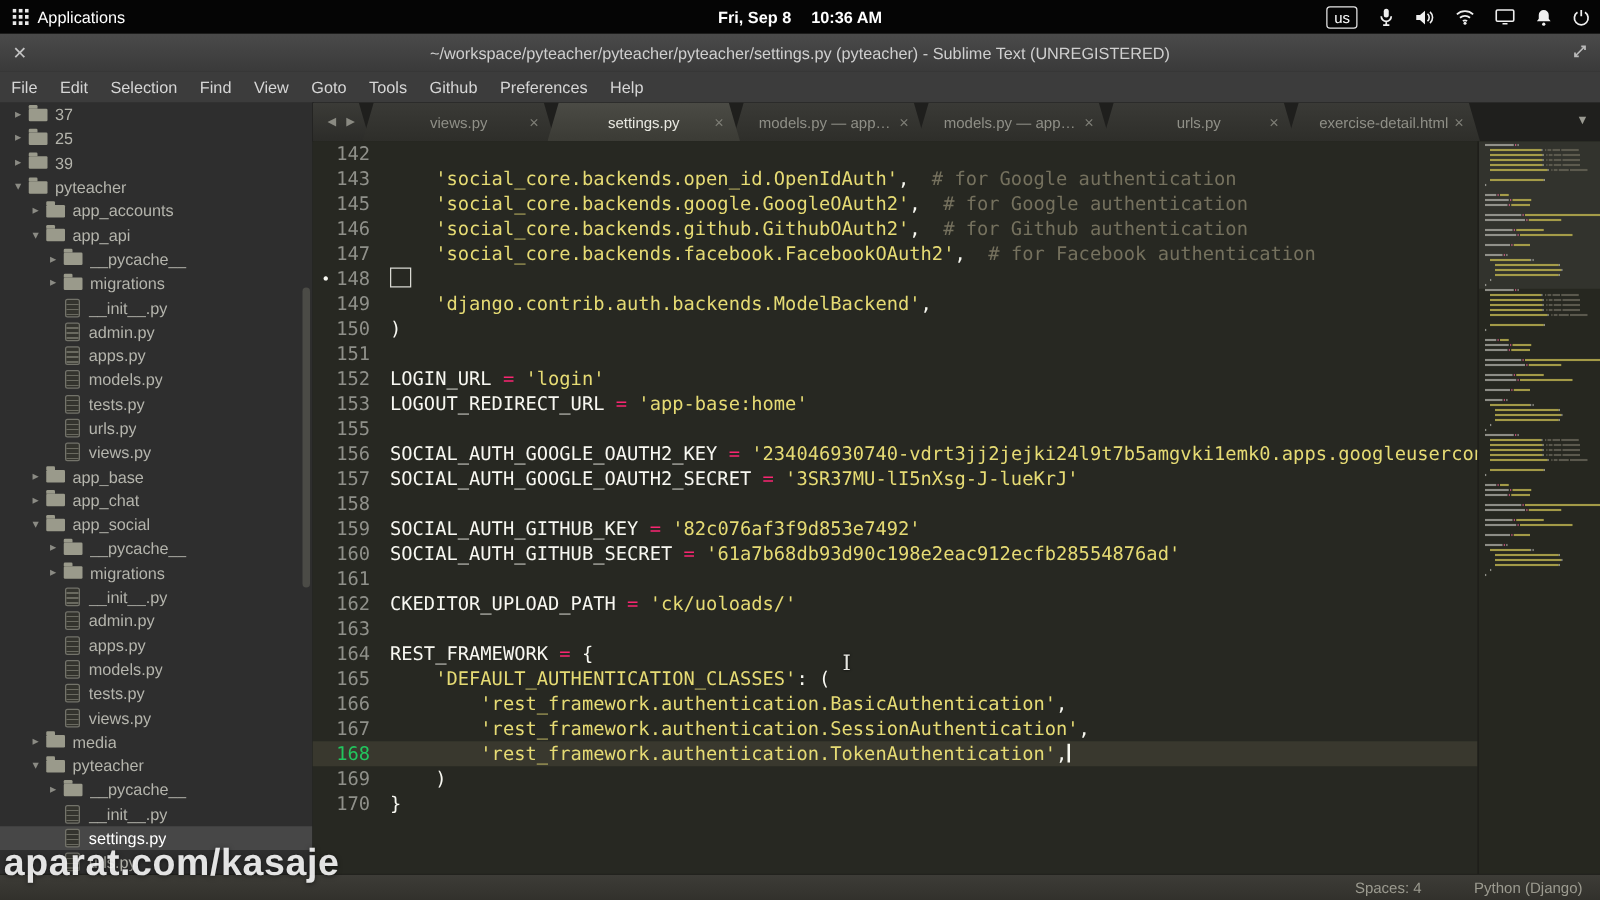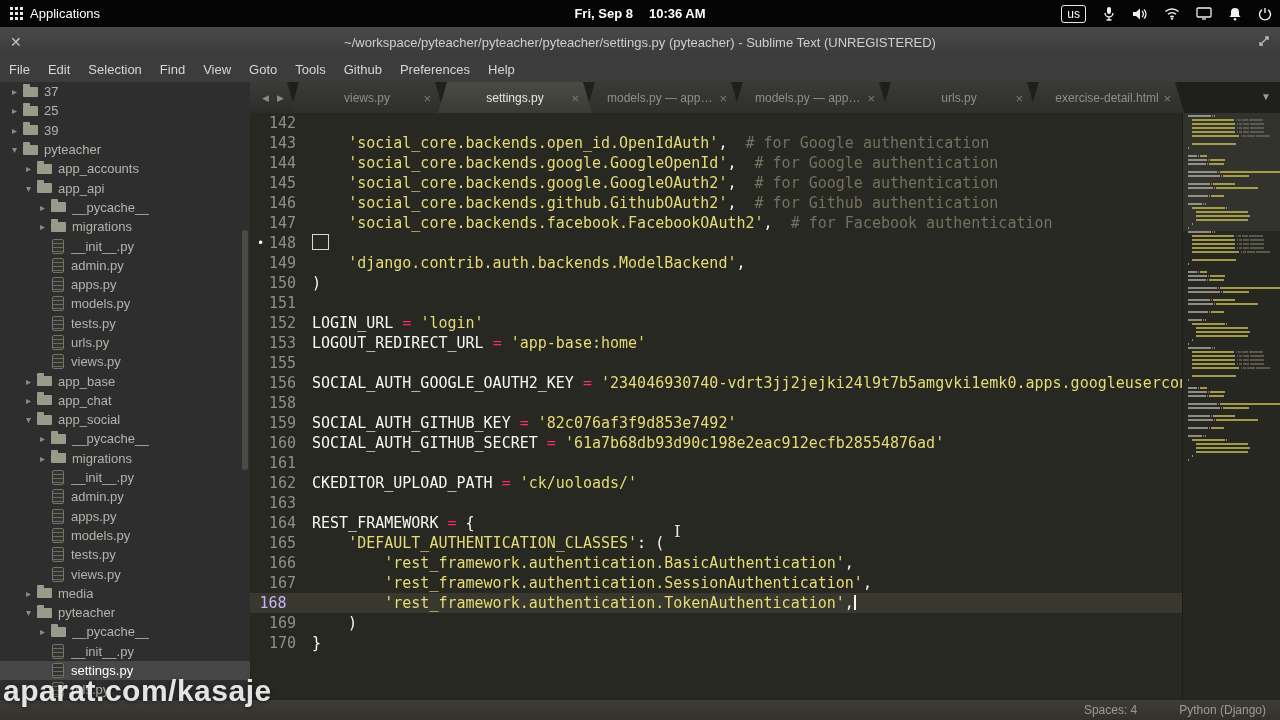--- a/index.html
+++ b/index.html
@@ -383,7 +383,6 @@
   <div>
       <div class="cline"><span class="gut">142</span></div>
       <div class="cline"><span class="gut">143</span><span class="ctext"><span class="tok-p">    </span><span class="tok-s">'social_core.backends.open_id.OpenIdAuth'</span><span class="tok-p">,</span><span class="tok-c">  # for Google authentication</span></span></div>
-      <div class="cline"><span class="gut">144</span><span class="ctext"><span class="tok-p">    </span><span class="tok-s">'social_core.backends.google.GoogleOpenId'</span><span class="tok-p">,</span><span class="tok-c">  # for Google authentication</span></span></div>
       <div class="cline"><span class="gut">145</span><span class="ctext"><span class="tok-p">    </span><span class="tok-s">'social_core.backends.google.GoogleOAuth2'</span><span class="tok-p">,</span><span class="tok-c">  # for Google authentication</span></span></div>
       <div class="cline"><span class="gut">146</span><span class="ctext"><span class="tok-p">    </span><span class="tok-s">'social_core.backends.github.GithubOAuth2'</span><span class="tok-p">,</span><span class="tok-c">  # for Github authentication</span></span></div>
       <div class="cline"><span class="gut">147</span><span class="ctext"><span class="tok-p">    </span><span class="tok-s">'social_core.backends.facebook.FacebookOAuth2'</span><span class="tok-p">,</span><span class="tok-c">  # for Facebook authentication</span></span></div>

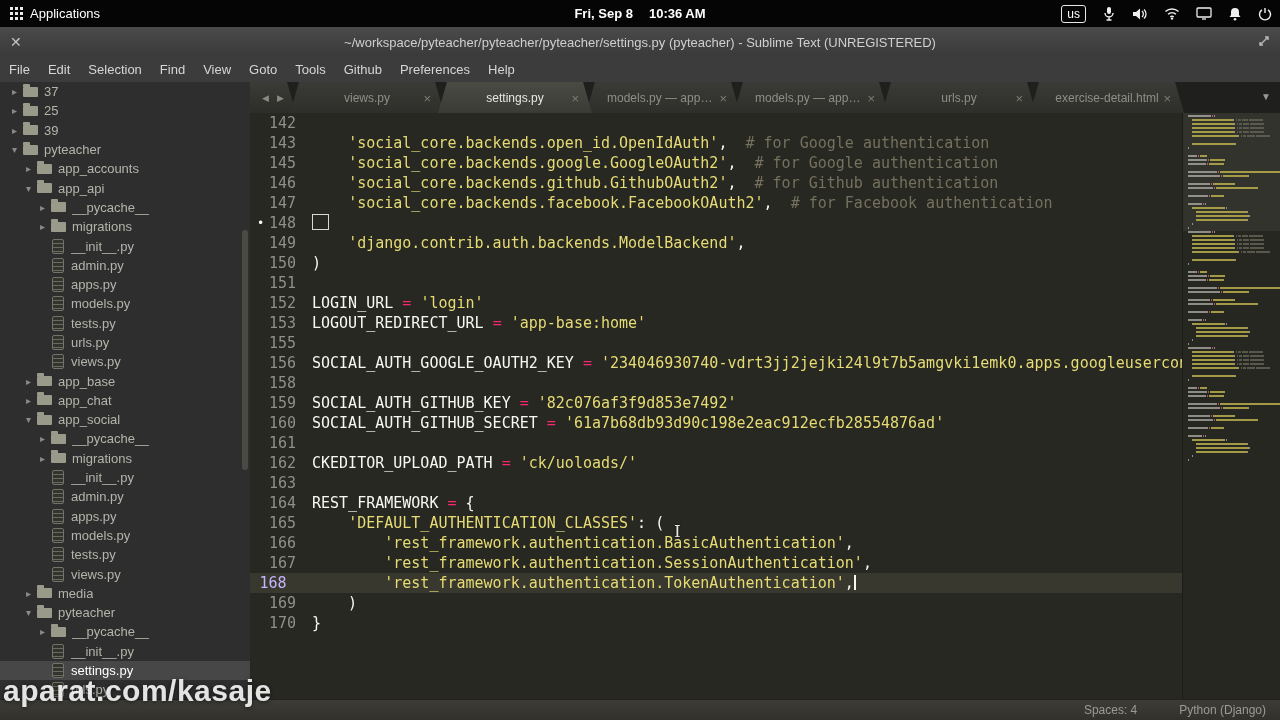--- a/index.html
+++ b/index.html
@@ -394,6 +394,7 @@
       <div class="cline"><span class="gut">153</span><span class="ctext"><span class="tok-p">LOGOUT_REDIRECT_URL </span><span class="tok-o">=</span><span class="tok-p"> </span><span class="tok-s">'app-base:home'</span></span></div>
       <div class="cline"><span class="gut">155</span><span class="ctext"></span></div>
       <div class="cline"><span class="gut">156</span><span class="ctext"><span class="tok-p">SOCIAL_AUTH_GOOGLE_OAUTH2_KEY </span><span class="tok-o">=</span><span class="tok-p"> </span><span class="tok-s">'234046930740-vdrt3jj2jejki24l9t7b5amgvki1emk0.apps.googleusercontent.com'</span></span></div>
+      <div class="cline"><span class="gut">157</span><span class="ctext"><span class="tok-p">SOCIAL_AUTH_GOOGLE_OAUTH2_SECRET </span><span class="tok-o">=</span><span class="tok-p"> </span><span class="tok-s">'3SR37MU-lI5nXsg-J-lueKrJ'</span></span></div>
       <div class="cline"><span class="gut">158</span><span class="ctext"></span></div>
       <div class="cline"><span class="gut">159</span><span class="ctext"><span class="tok-p">SOCIAL_AUTH_GITHUB_KEY </span><span class="tok-o">=</span><span class="tok-p"> </span><span class="tok-s">'82c076af3f9d853e7492'</span></span></div>
       <div class="cline"><span class="gut">160</span><span class="ctext"><span class="tok-p">SOCIAL_AUTH_GITHUB_SECRET </span><span class="tok-o">=</span><span class="tok-p"> </span><span class="tok-s">'61a7b68db93d90c198e2eac912ecfb28554876ad'</span></span></div>

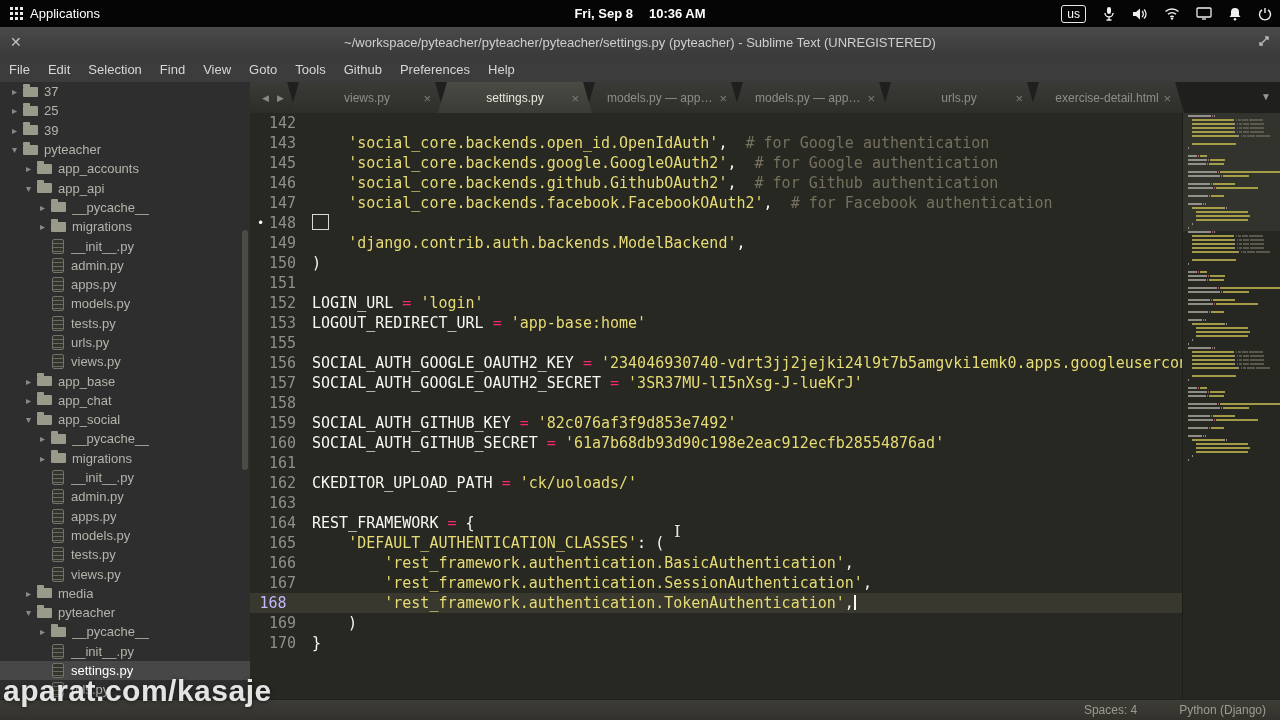--- a/index.html
+++ b/index.html
@@ -59,7 +59,7 @@
          font-family:"DejaVu Sans Mono",monospace;font-size:15px;}
   .cline.current{background:#39382e;}
   .gut{position:absolute;left:0;top:0;width:46px;text-align:right;color:#8f908a;}
-  .cline.current .gut{color:#c4b5fd;text-align:center;}
+  .cline.current .gut{color:#22c55e;}
   .gmark{position:absolute;left:7px;top:0;color:#f8f8f2;font-size:12px;}
   .tok-p{color:#f8f8f2}.tok-s{color:#e6db74}.tok-c{color:#75715e}.tok-o{color:#f92672}
   .selbox{display:inline-block;width:15px;height:14px;border:1px solid #d9d9d3;vertical-align:-2px;}

